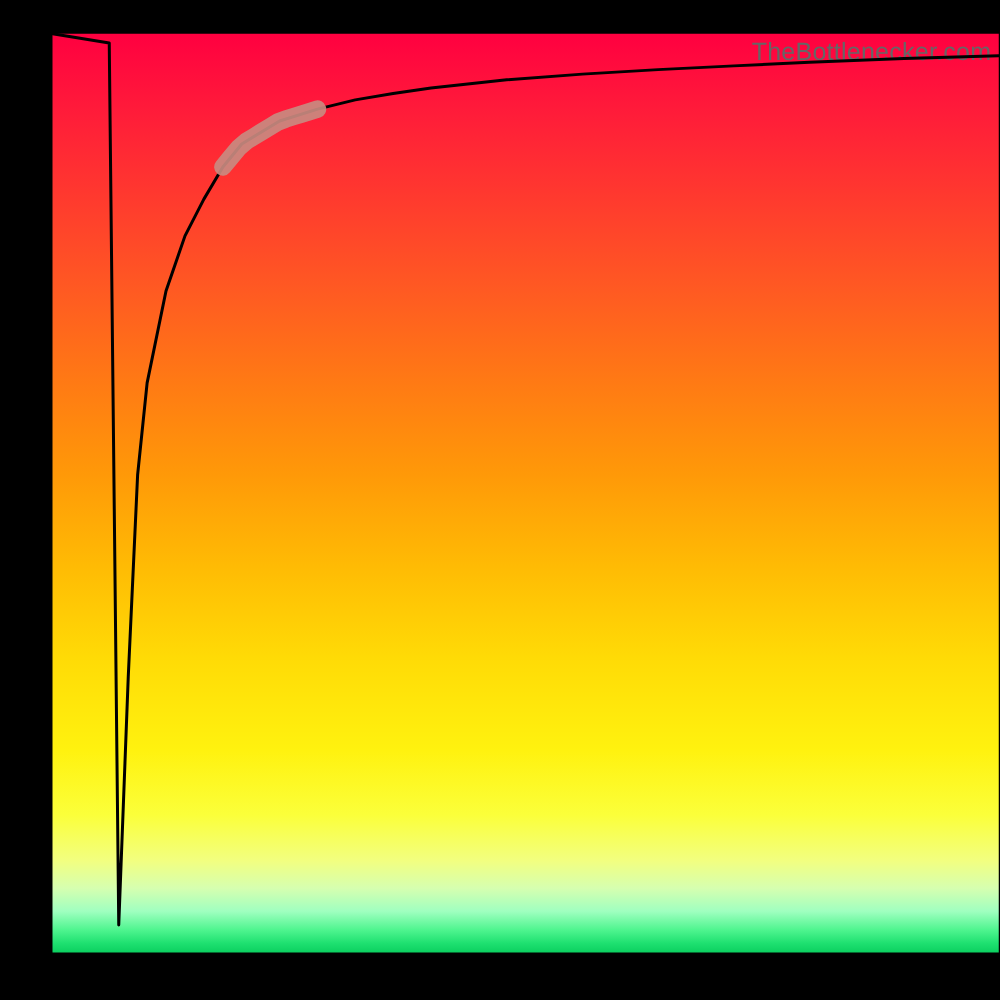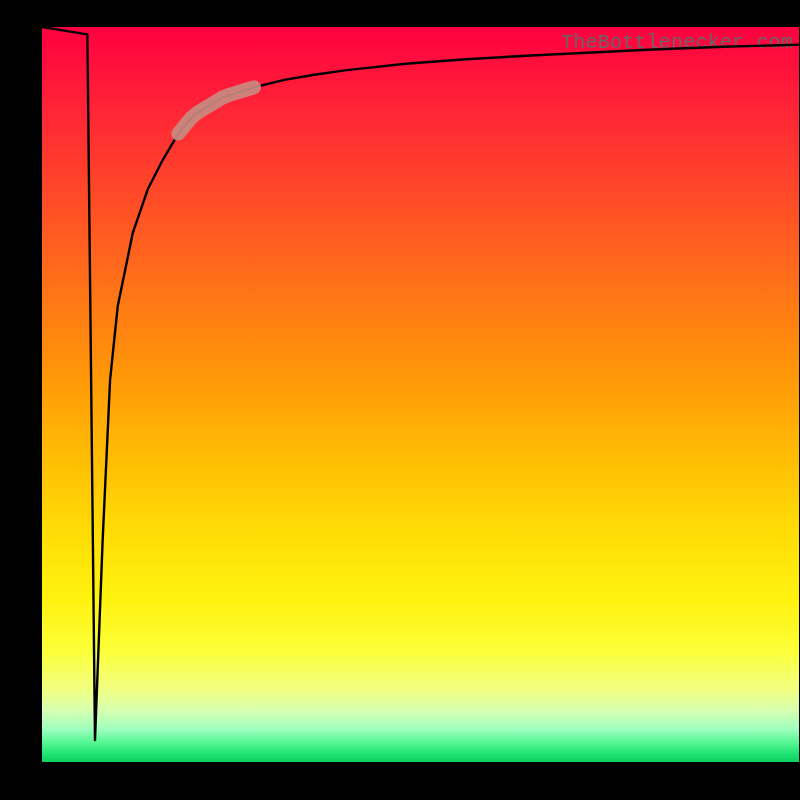--- a/index.html
+++ b/index.html
@@ -16,7 +16,6 @@
     width: 800px;
     height: 800px;
     background: #000;
-    font-family: Liberation Mono, monospace;
   }
   .plot {
     position: absolute;

